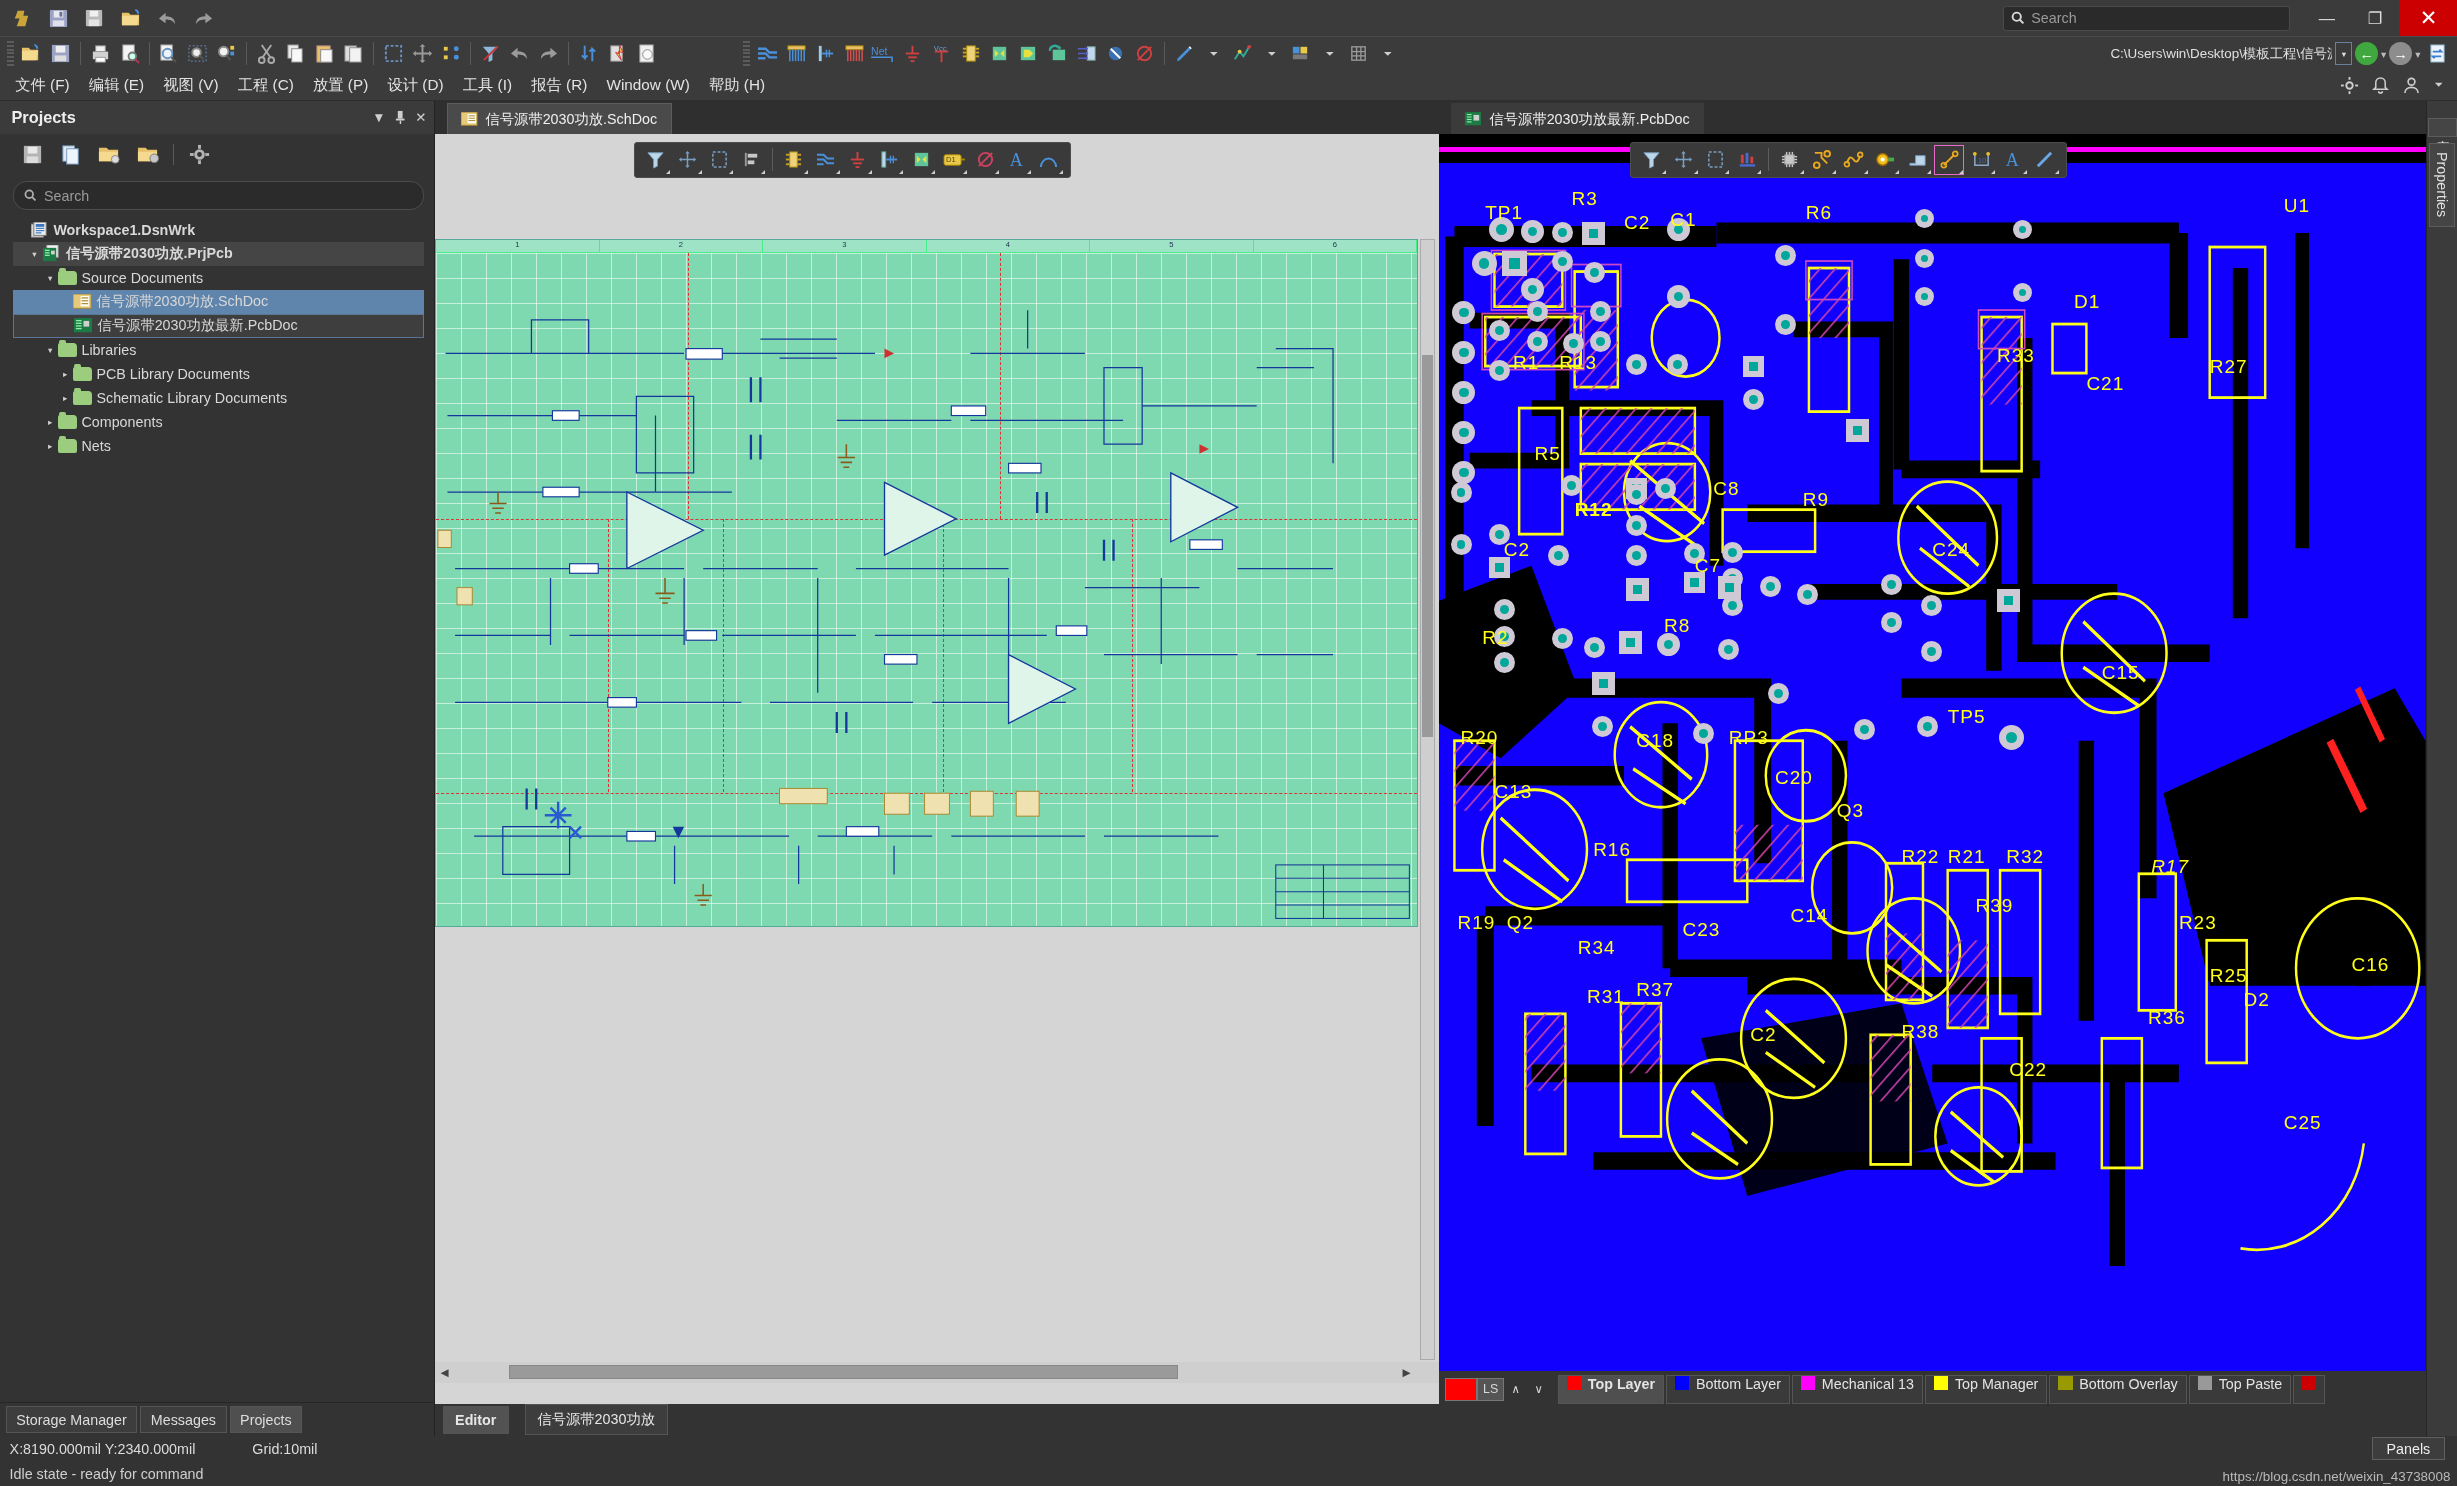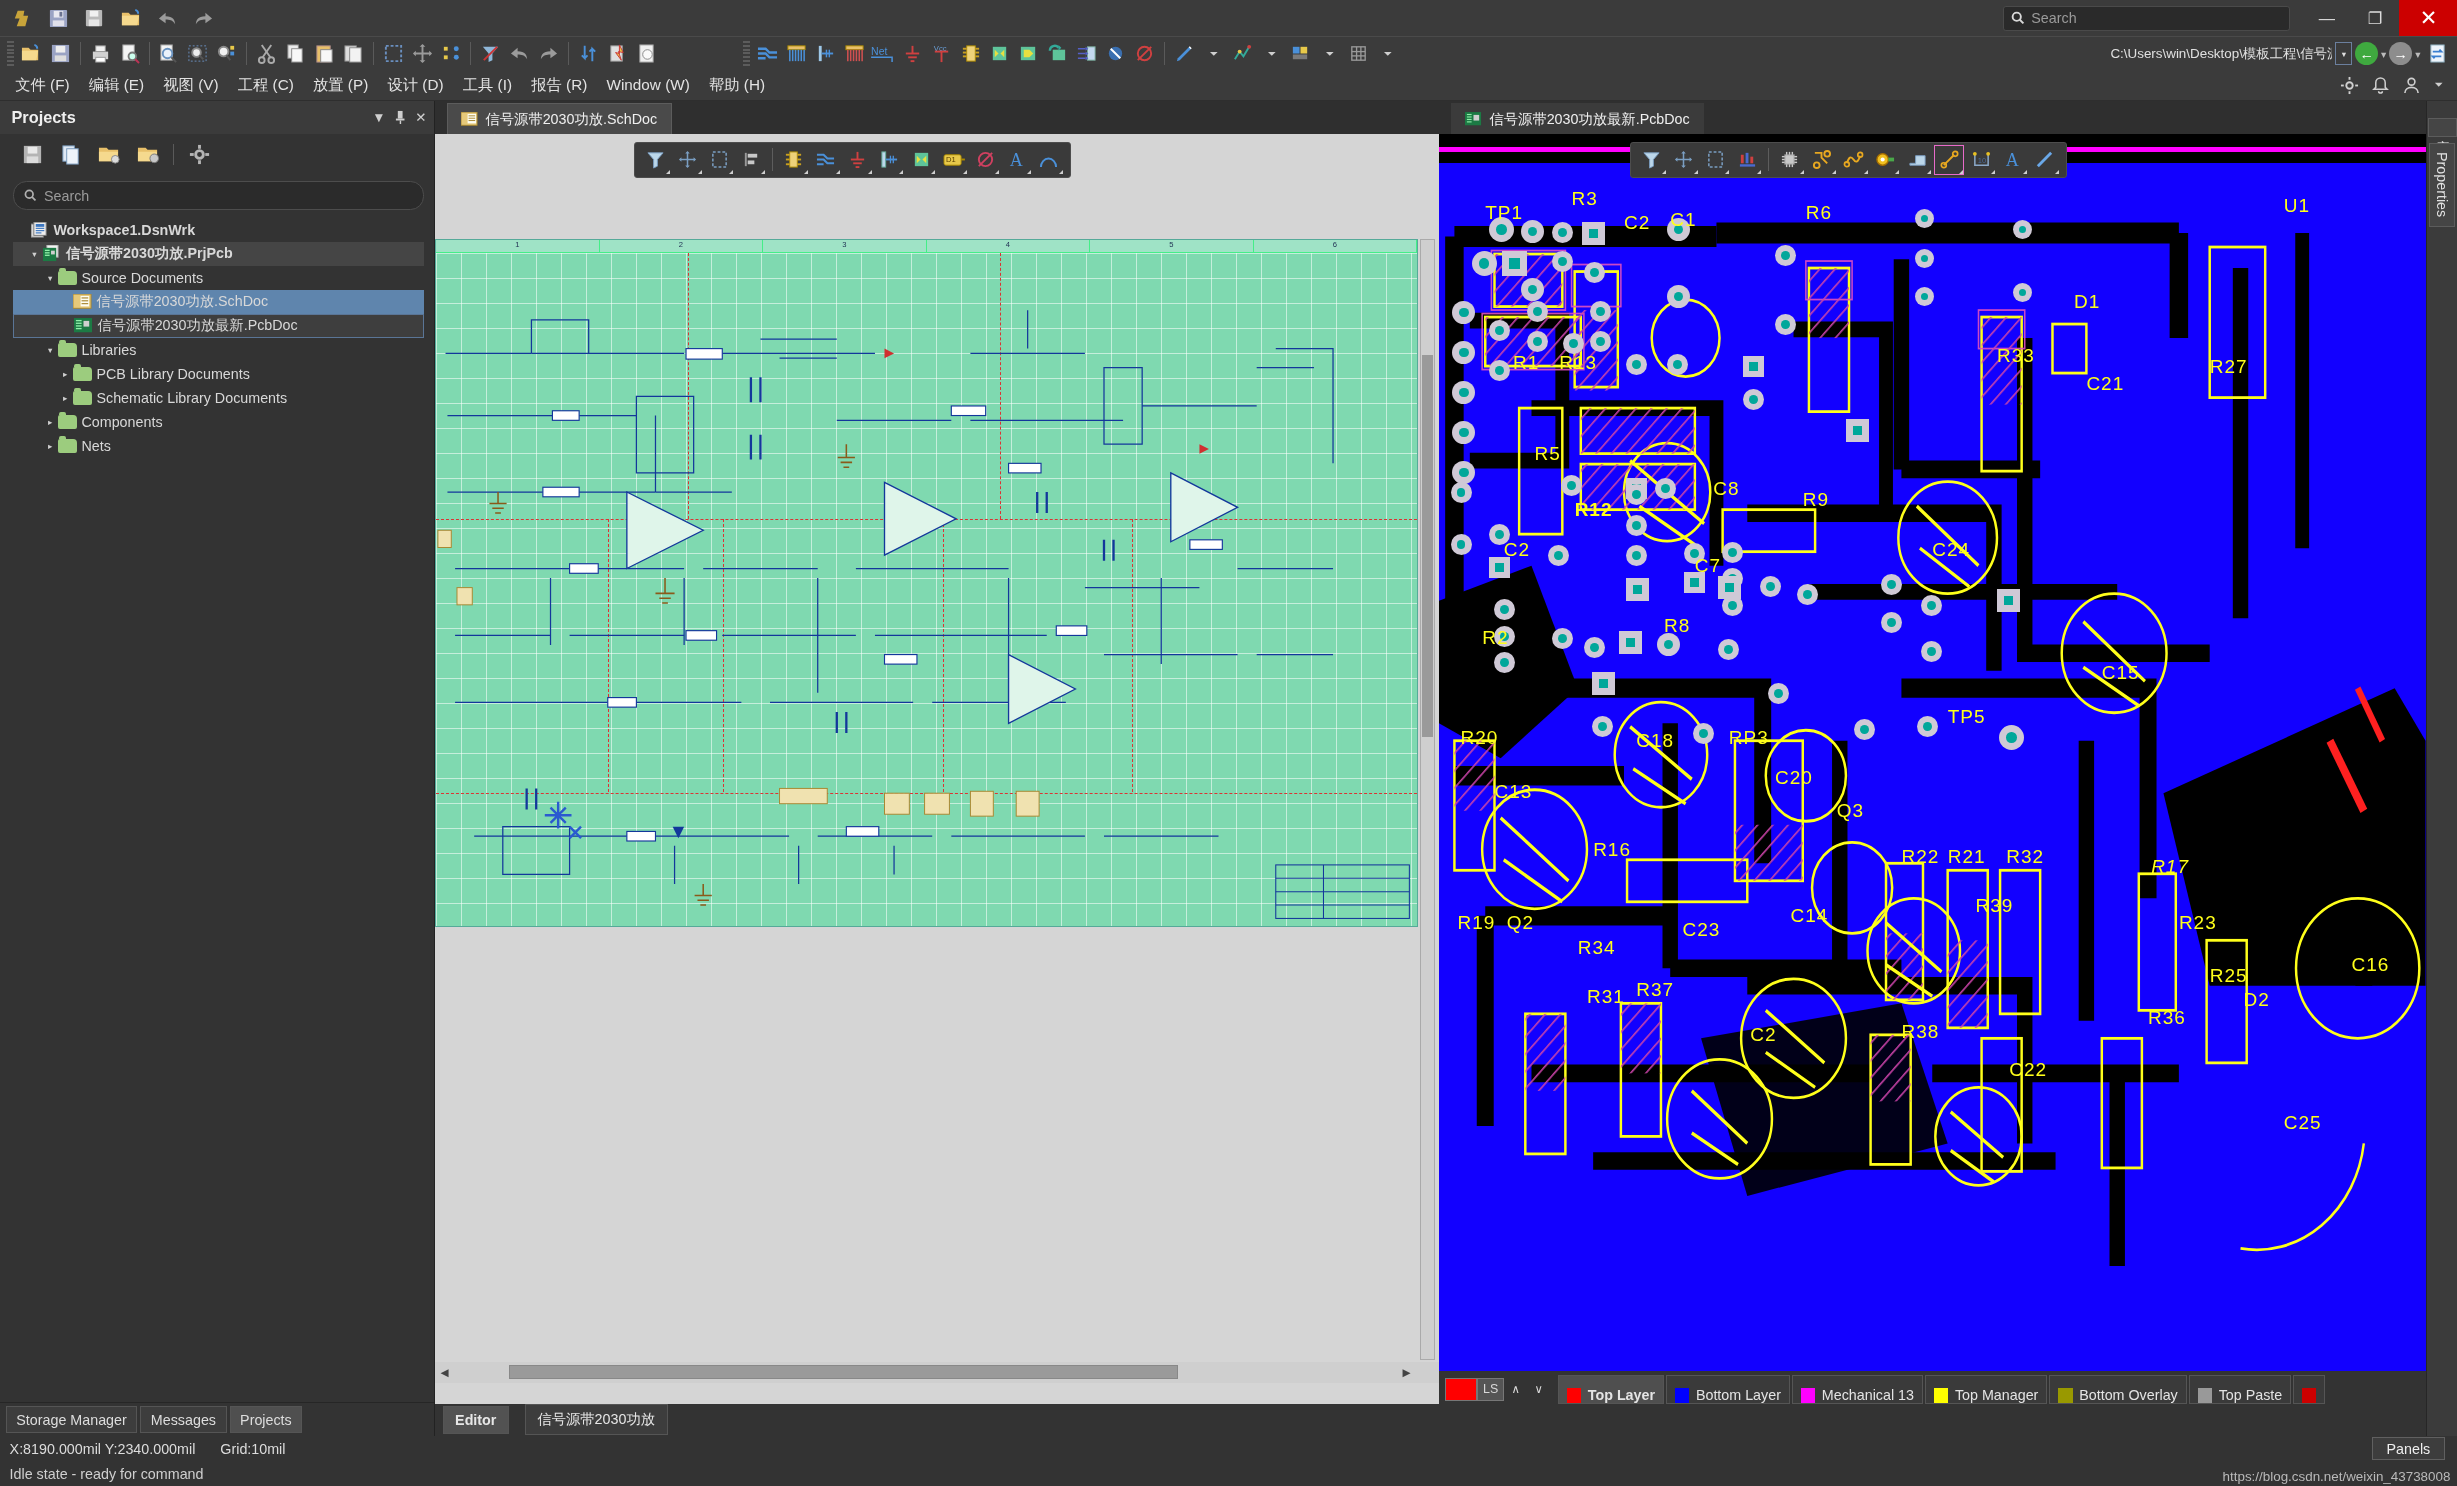--- a/index.html
+++ b/index.html
@@ -138,7 +138,7 @@
      display:flex; align-items:center; justify-content:center; cursor:pointer; }
   .lchev { width:23px; height:23px; display:flex; align-items:center; justify-content:center;
      font-size:11.5px; cursor:pointer; color:#ddd; }
-  .ltabb { height:29px; display:flex; align-items:flex-end; gap:6.7px; padding:0 8px;
+  .ltabb { height:29px; display:flex; align-items:flex-start; gap:6.7px; padding:0 8px;
      background:#3a3a3a; border:1px solid #555; font-size:14.3px; color:#e4e4e4; cursor:pointer;
      margin-right:1.9px; white-space:nowrap; }
   .ltabb.active { background:#4f4f4f; font-weight:bold; }

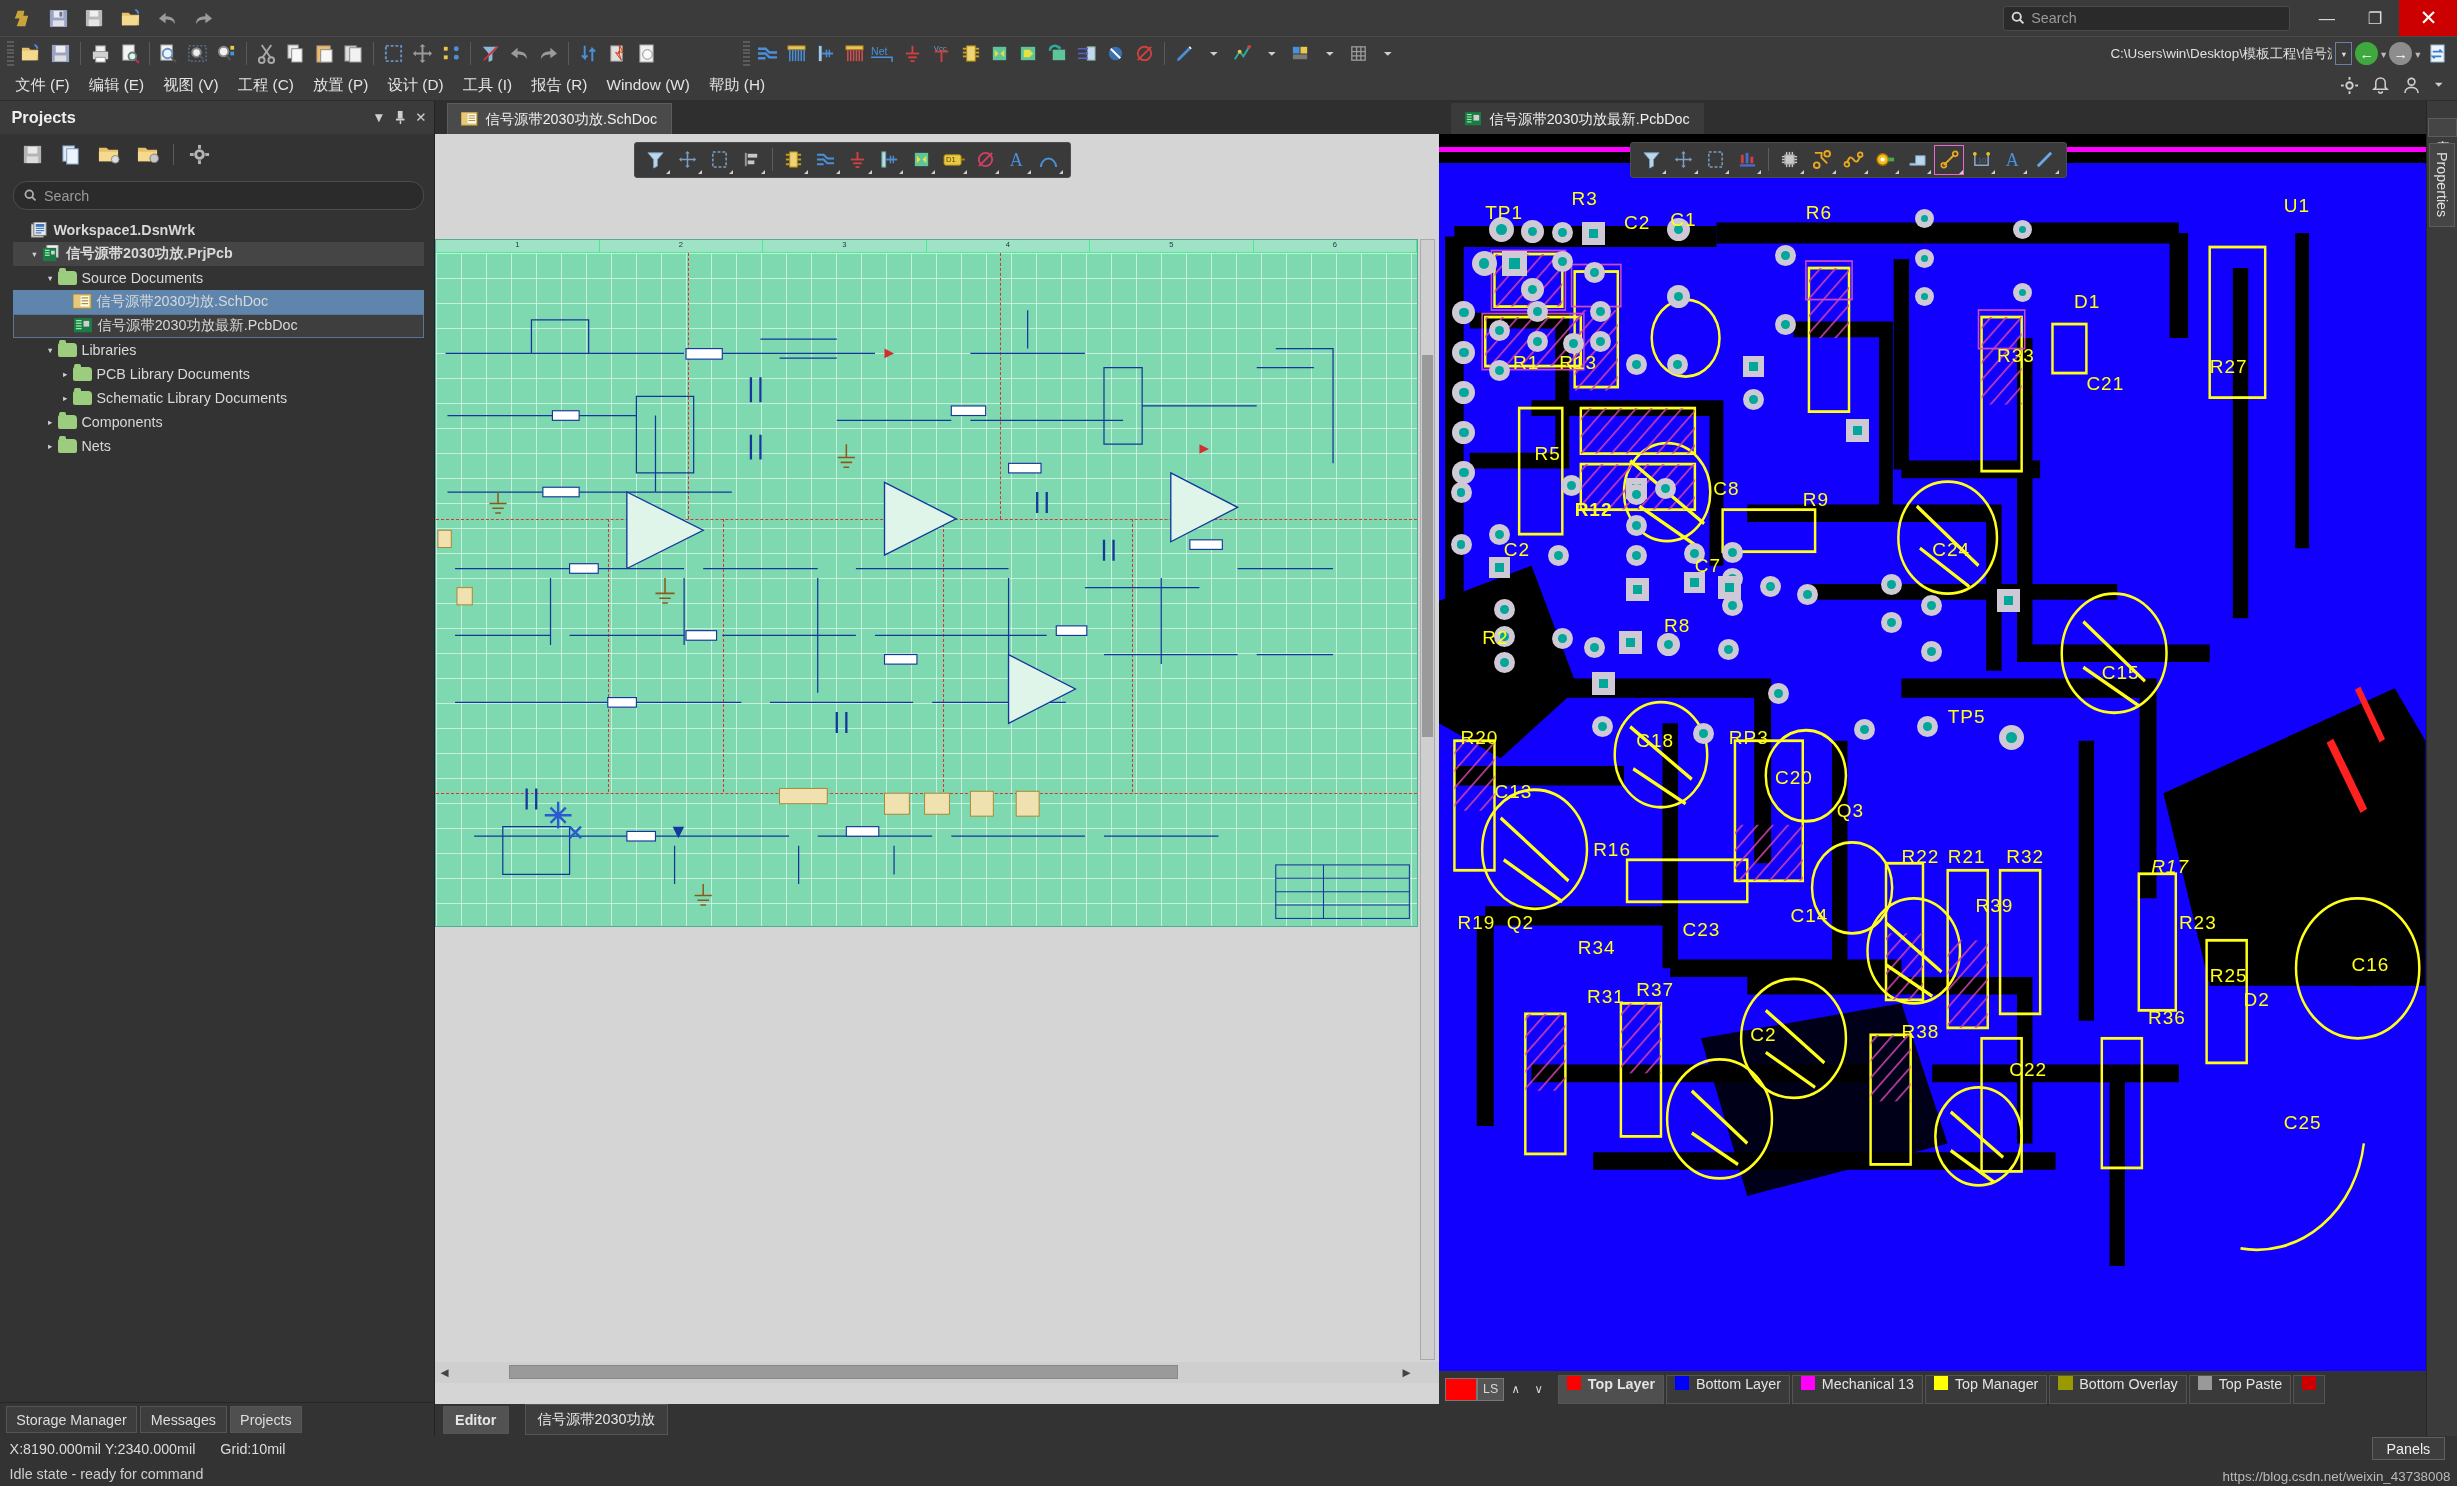--- a/index.html
+++ b/index.html
@@ -152,7 +152,7 @@
 
   
   .statuswrap { flex:none; background:#333; }
-  .statusrow { height:25px; display:flex; align-items:center; padding-left:9.6px; font-size:14.3px; color:#dcdcdc; }
+  .statusrow { height:25px; display:flex; align-items:center; padding-left:9.6px; font-size:14.3px; color:#dcdcdc;gap:32px; }
   .statusrow.s2 { height:25px; color:#cfcfcf; }
   .coords { margin-right:25px; }
   .panelsbtn { margin-left:auto; margin-right:13.4px; font-size:14.3px; padding:2.9px 13.4px;

